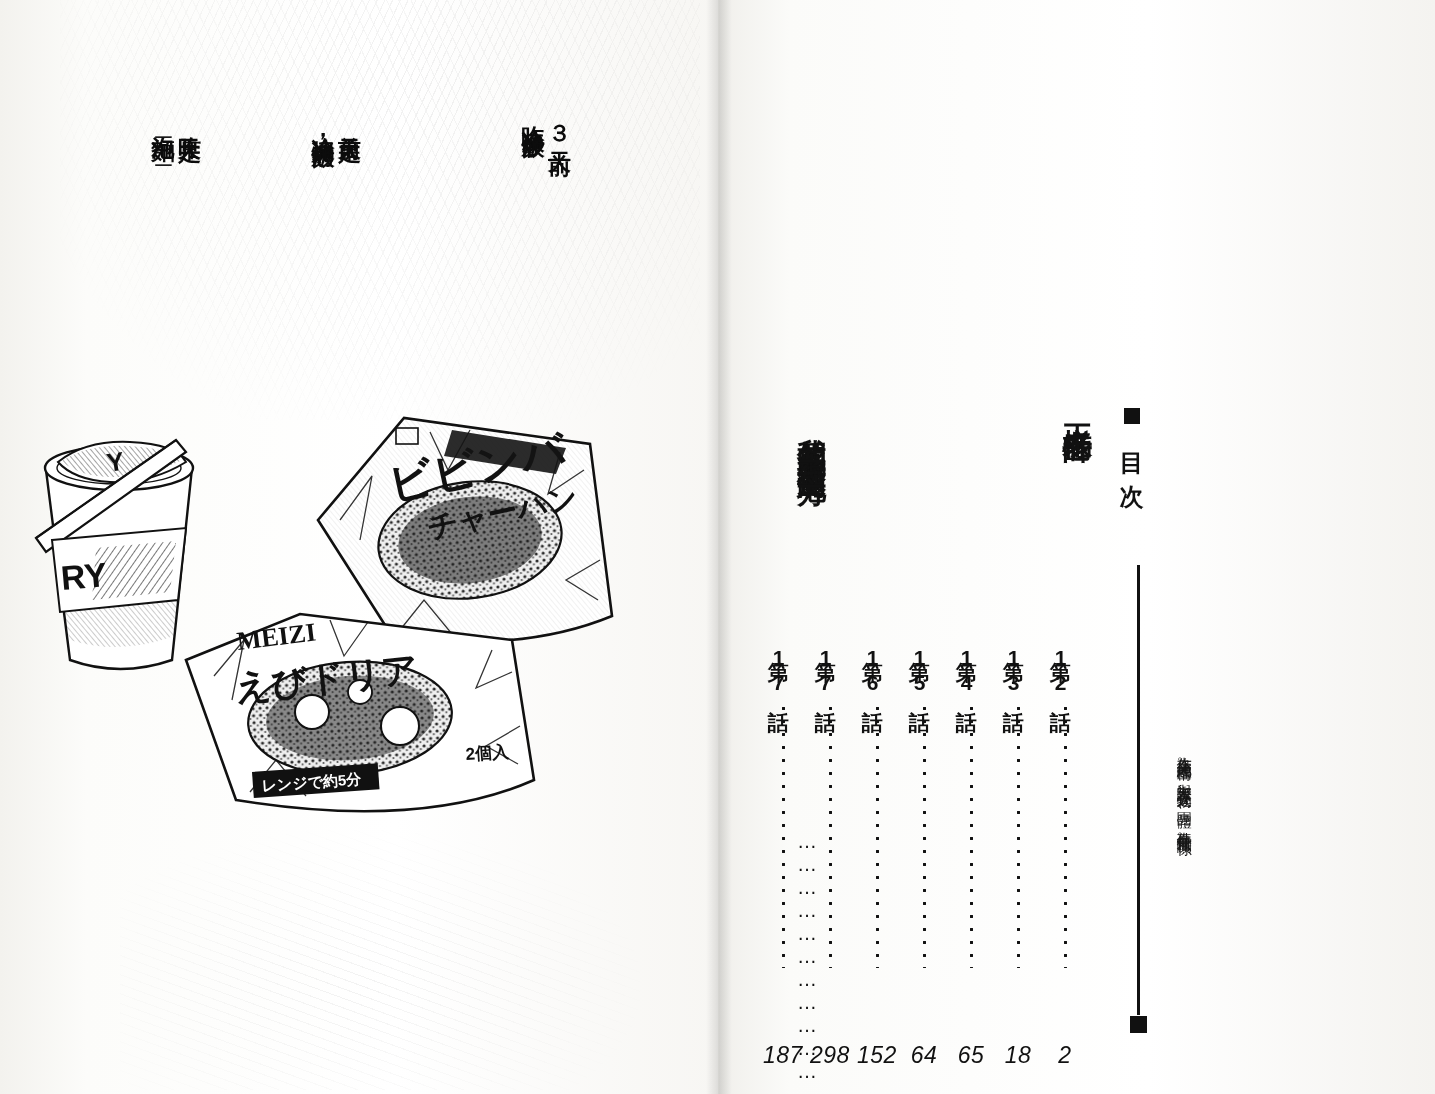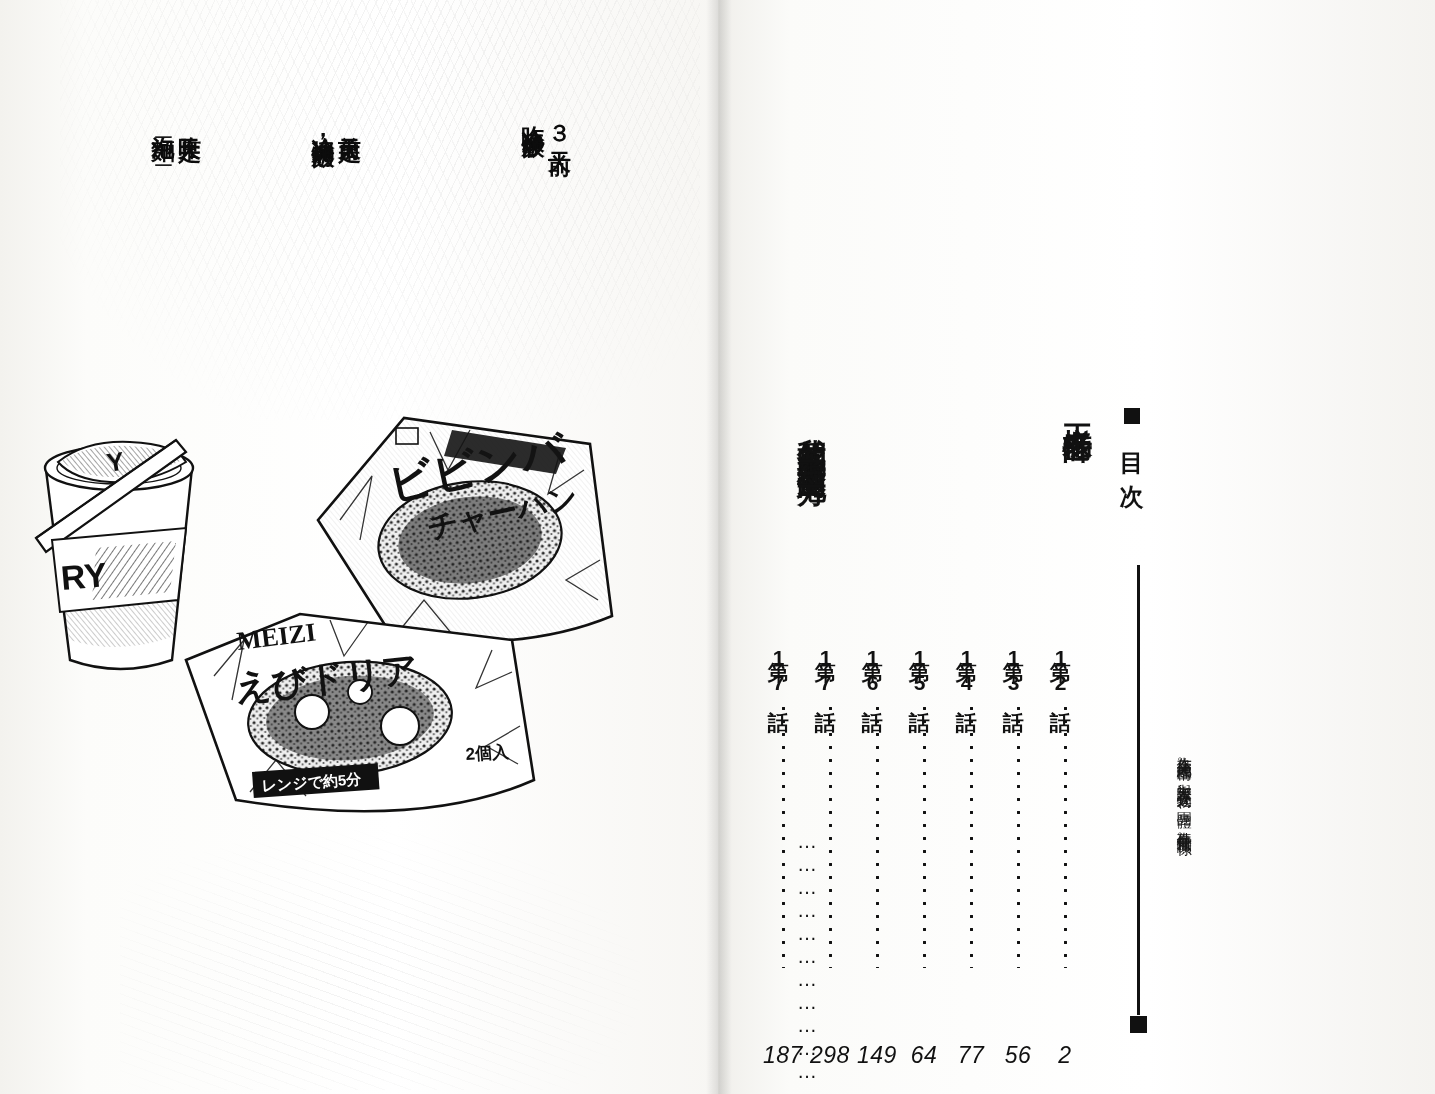--- a/index.html
+++ b/index.html
@@ -342,7 +342,7 @@
     <div class="toc-item" style="left:20px;">
       <span class="toc-label vtext">第16話</span>
       <span class="toc-dots" style="height:266px;"></span>
-      <span class="toc-page">149</span>
+      <span class="toc-page">152</span>
     </div>
     <div class="toc-item" style="left:-27px;">
       <span class="toc-label vtext">第17話</span>

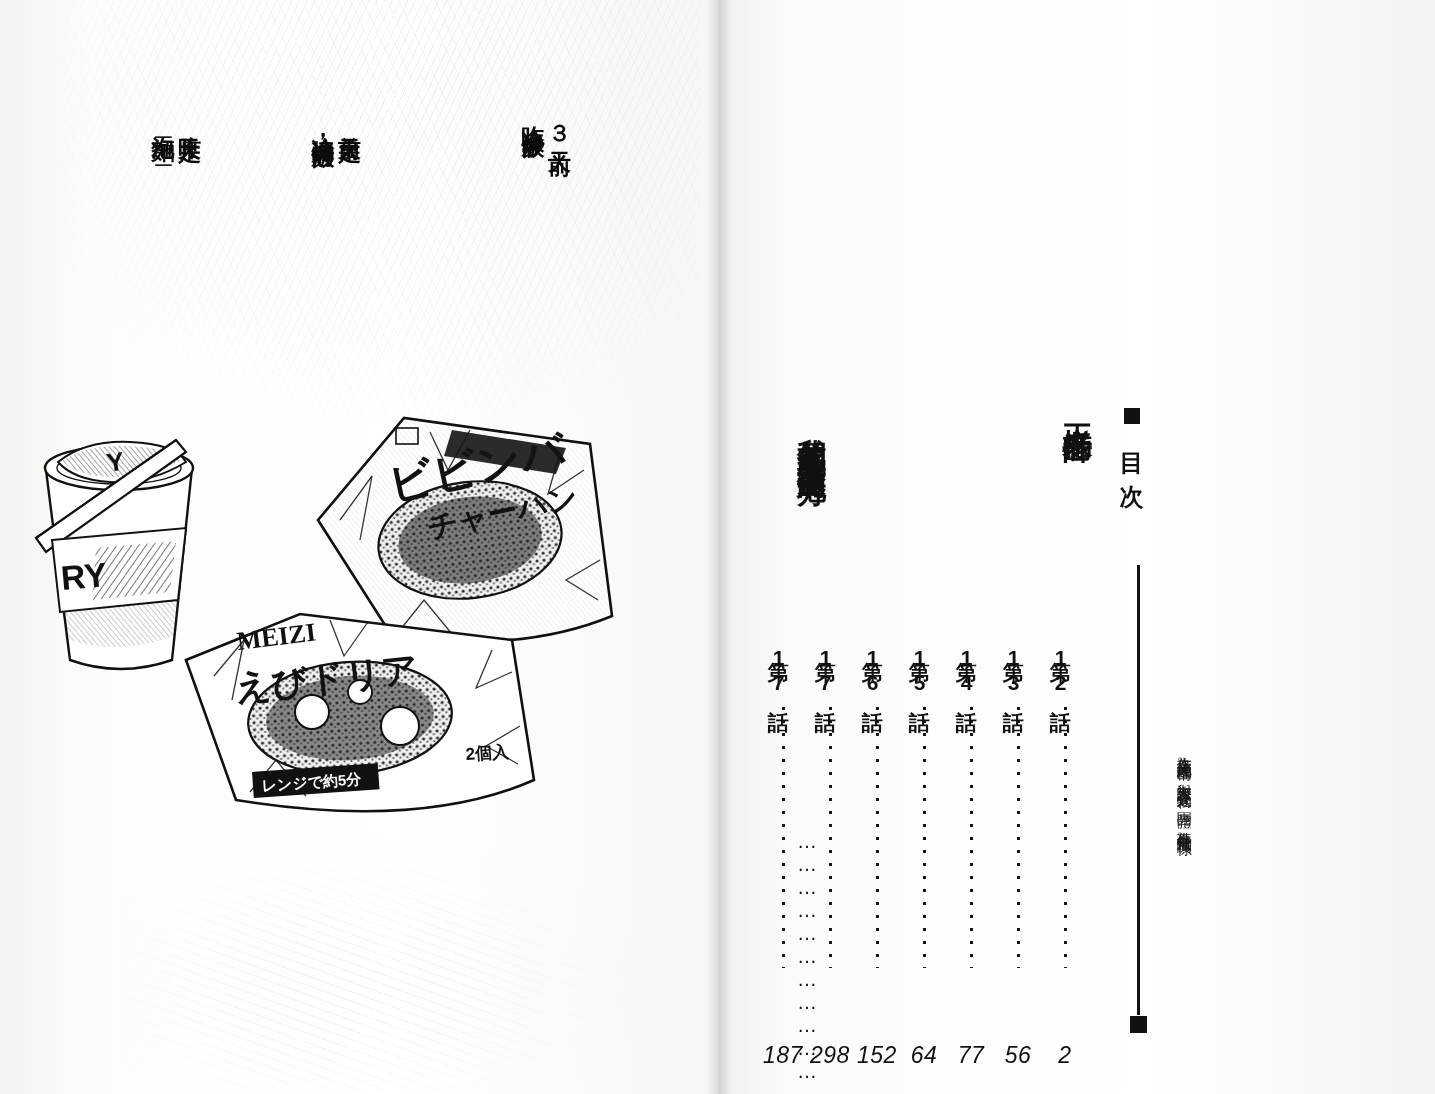--- a/index.html
+++ b/index.html
@@ -332,7 +332,7 @@
     <div class="toc-item" style="left:114px;">
       <span class="toc-label vtext">第14話</span>
       <span class="toc-dots" style="height:266px;"></span>
-      <span class="toc-page">77</span>
+      <span class="toc-page">65</span>
     </div>
     <div class="toc-item" style="left:67px;">
       <span class="toc-label vtext">第15話</span>

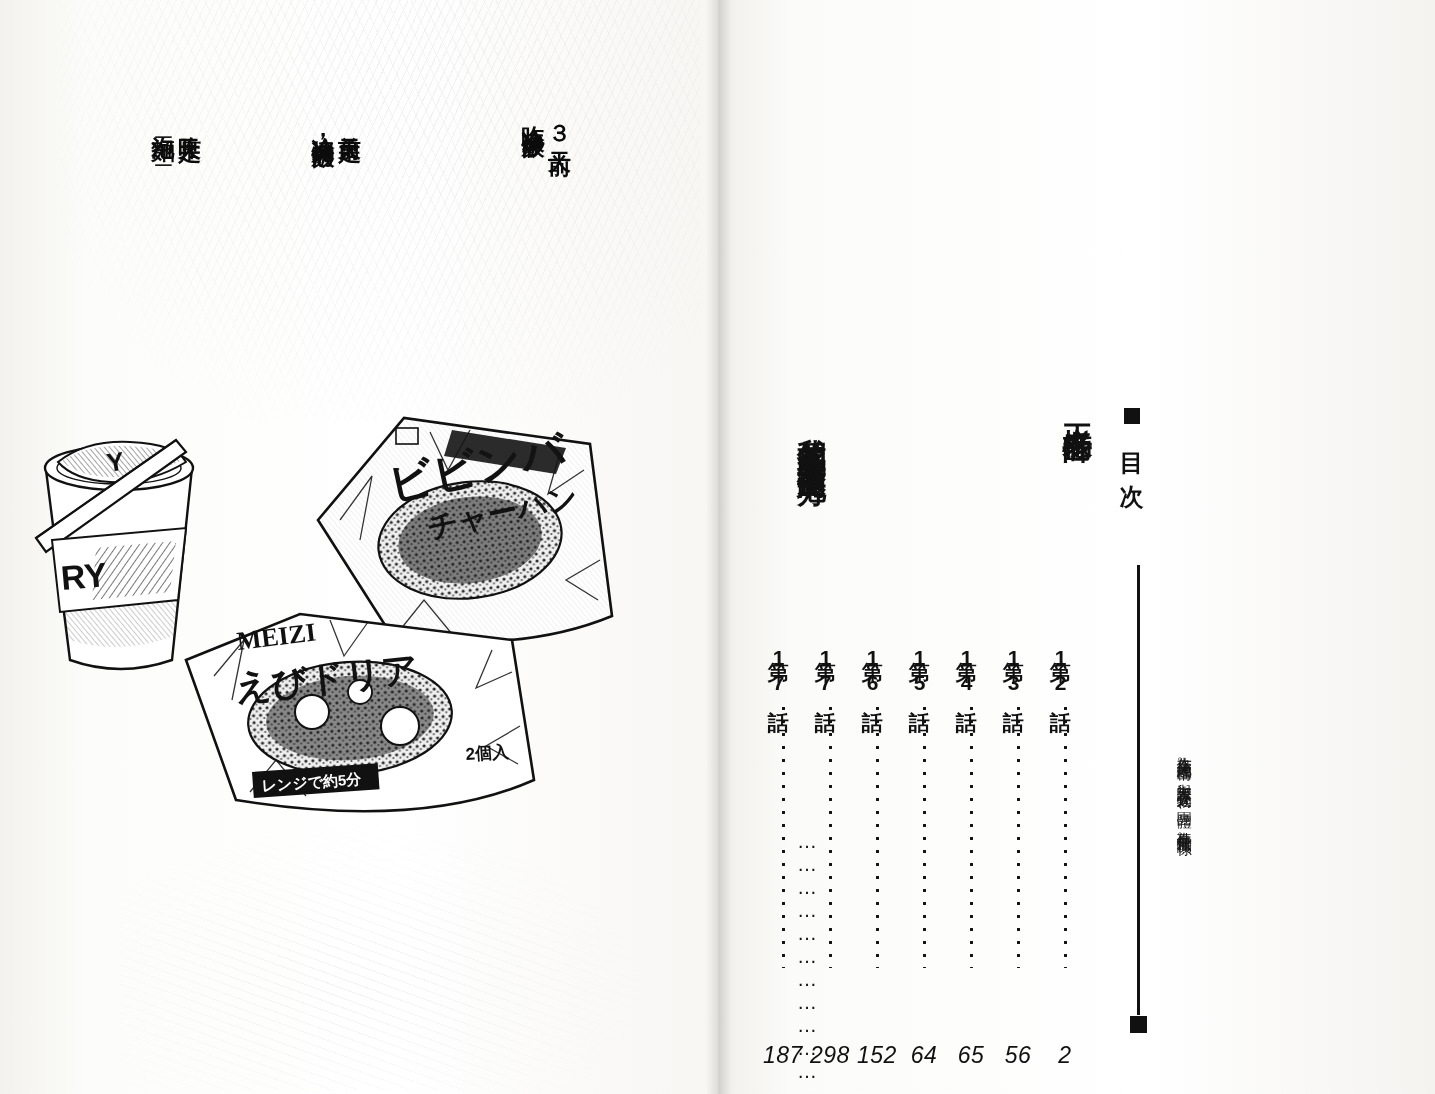--- a/index.html
+++ b/index.html
@@ -327,7 +327,7 @@
     <div class="toc-item" style="left:161px;">
       <span class="toc-label vtext">第13話</span>
       <span class="toc-dots" style="height:266px;"></span>
-      <span class="toc-page">56</span>
+      <span class="toc-page">18</span>
     </div>
     <div class="toc-item" style="left:114px;">
       <span class="toc-label vtext">第14話</span>

